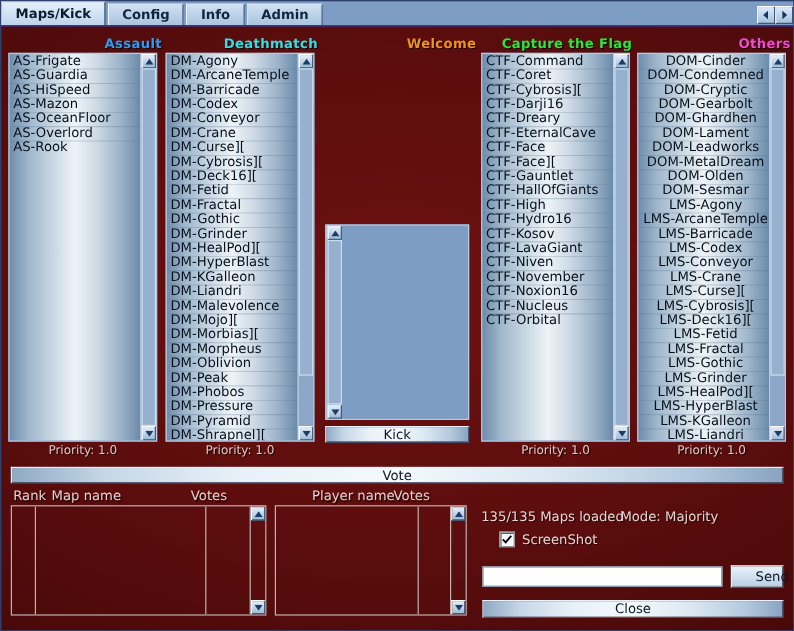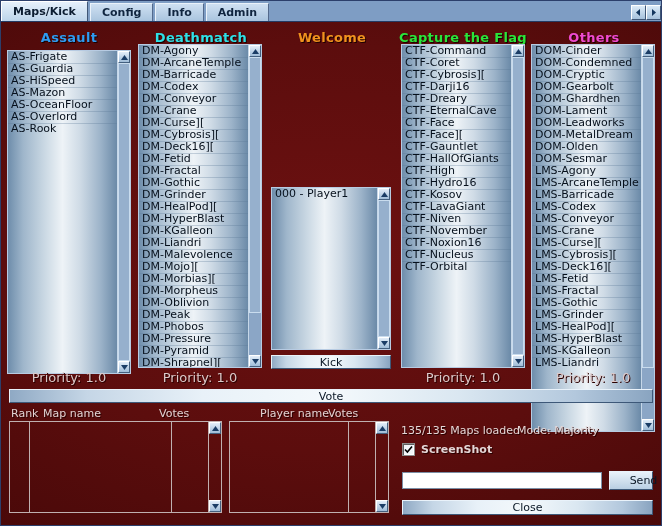--- a/index.html
+++ b/index.html
@@ -86,8 +86,8 @@
   
   .colhead {
     position: absolute;
-    text-align: center;
-    font-size: 13px;
+    text-align: right;
+    font-size: 11px;
     font-weight: bold;
     letter-spacing: .3px;
     text-shadow: 1px 1px 0 #1b0000;

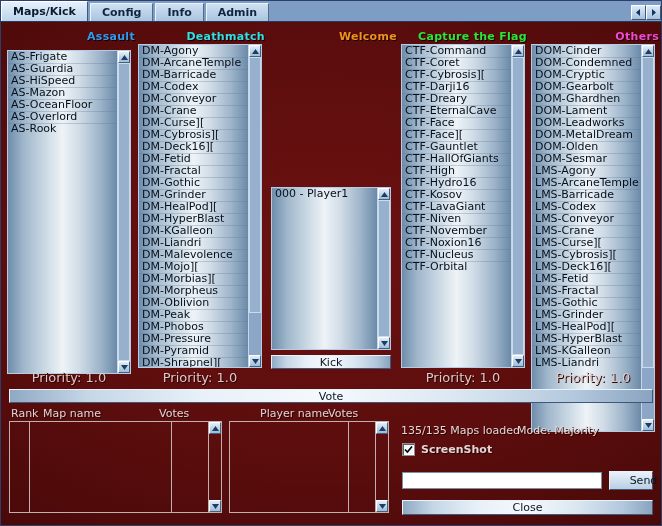--- a/index.html
+++ b/index.html
@@ -302,7 +302,7 @@
     <div class="colhead" style="left:398px;top:8px;width:128px;color:#2ae53a;">Capture the Flag</div>
     <div class="colhead" style="left:528px;top:8px;width:130px;color:#f04ad0;">Others</div>
 
-    <div class="listwrap" style="left:6px;top:28px;width:124px;height:324px;">
+    <div class="listwrap" style="left:6px;top:22px;width:124px;height:324px;">
       <div class="listinner">
         <div class="items">
             <div class="litem">AS-Frigate</div>

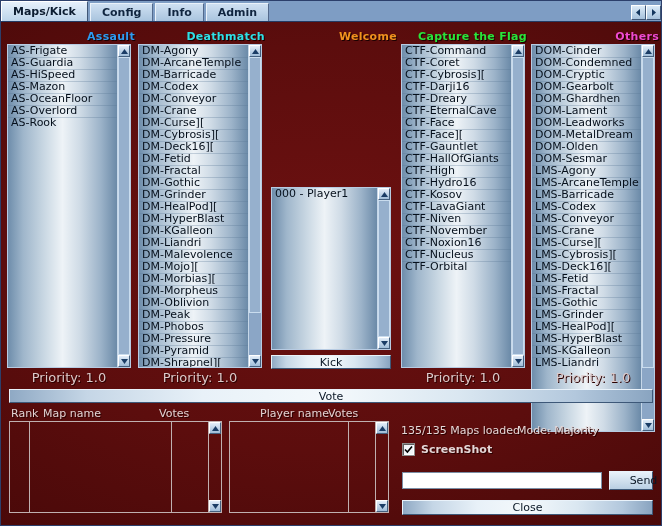--- a/index.html
+++ b/index.html
@@ -450,7 +450,7 @@
     </div>
     <div class="prio" style="left:400px;top:348px;width:124px;">Priority: 1.0</div>
 
-    <div class="listwrap" style="left:530px;top:22px;width:124px;height:388px;">
+    <div class="listwrap" style="left:530px;top:22px;width:124px;height:324px;text-align:center;">
       <div class="listinner">
         <div class="items">
             <div class="litem">DOM-Cinder</div>

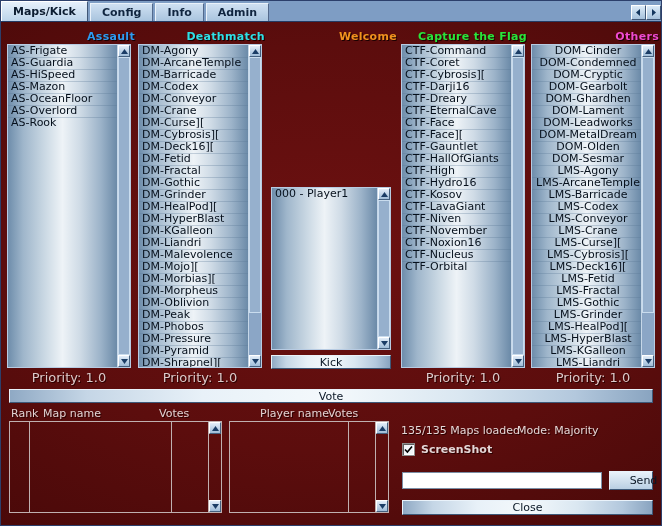--- a/index.html
+++ b/index.html
@@ -383,11 +383,6 @@
     <div class="prio" style="left:137px;top:348px;width:124px;">Priority: 1.0</div>
 
     <div class="listwrap" style="left:270px;top:165px;width:120px;height:163px;">
-      <div class="listinner">
-        <div class="items">
-            <div class="litem">000 - Player1</div>
-          </div>
-      </div>
       <div class="sbar">
         <div class="sbtn">
           <svg width="7" height="5" viewBox="0 0 7 5">

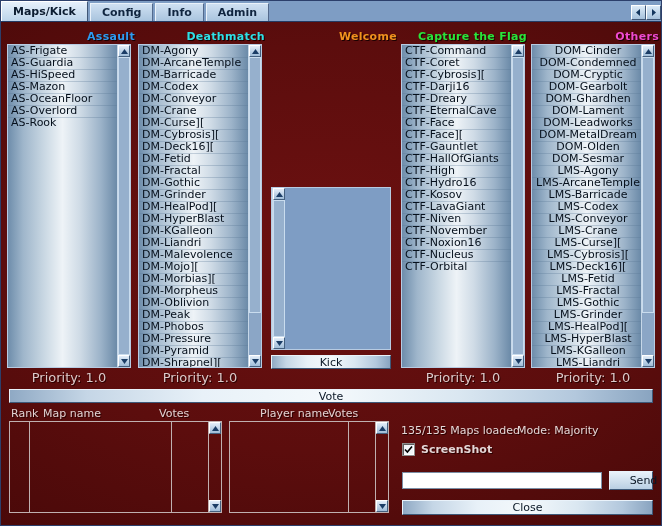--- a/index.html
+++ b/index.html
@@ -164,7 +164,7 @@
   
   .prio {
     position: absolute;
-    font-size: 13px;
+    font-size: 10px;
     color: #dcc9c9;
     text-align: center;
     text-shadow: 1px 1px 0 #2a0000;

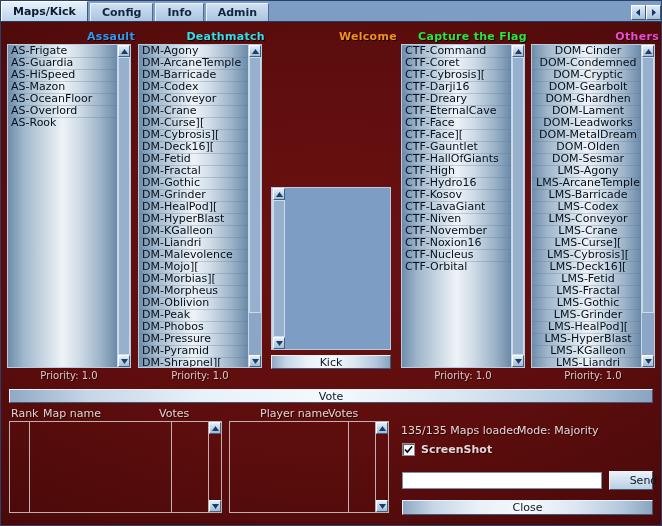--- a/index.html
+++ b/index.html
@@ -548,7 +548,7 @@
     <div class="stat" style="left:400px;top:402px;">135/135 Maps loaded</div>
     <div class="stat" style="left:516px;top:402px;">Mode: Majority</div>
 
-    <div class="cbrow" style="left:401px;top:421px;font-weight:bold;">
+    <div class="cbrow" style="left:415px;top:421px;">
       <span class="cbox">
         <svg width="9" height="9" viewBox="0 0 9 9" style="visibility: visible;">
           <polyline points="1,4.5 3.4,7 8,1.5" fill="none" stroke="#000000" stroke-width="1.6"></polyline>

